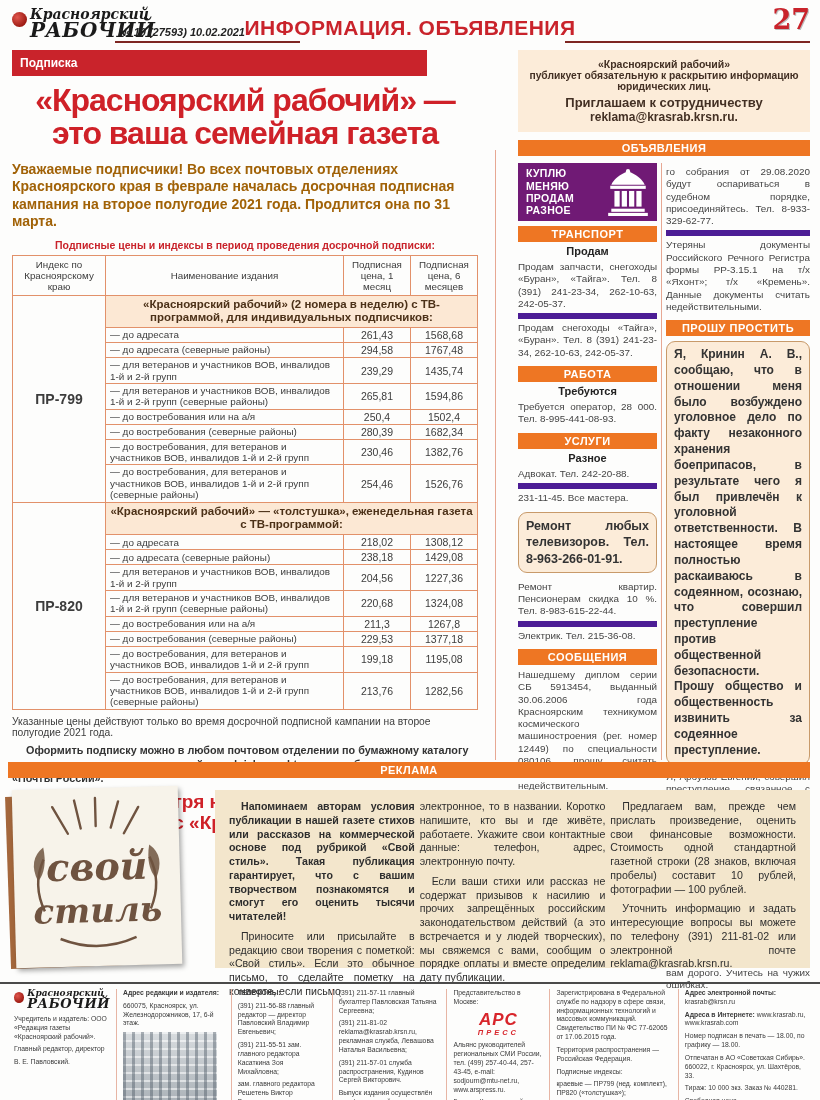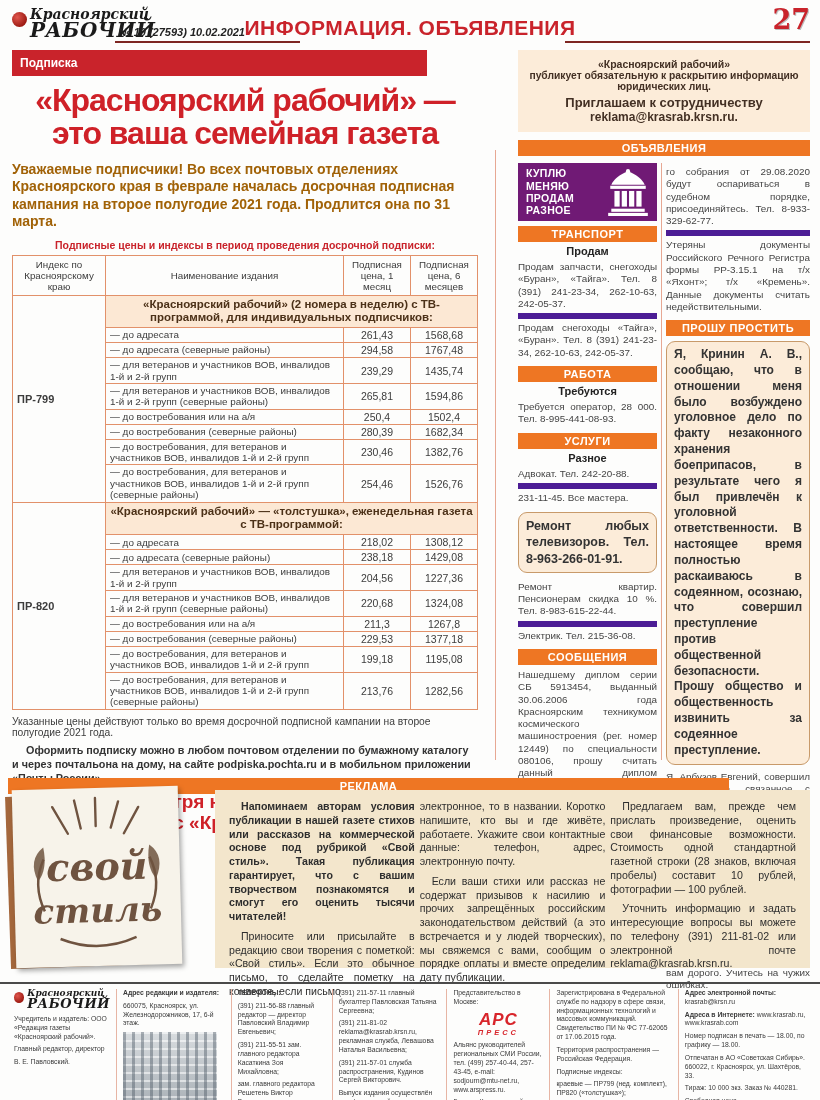--- a/index.html
+++ b/index.html
@@ -32,7 +32,7 @@
   table.subs{border-collapse:collapse;width:466px;}
   .subs th,.subs td{border:1px solid #e2916a;padding:1px 4px;}
   .subs th{font-size:9.8px;font-weight:normal;color:#3c3c3c;text-align:center;padding:3px 2px;}
-  .subs td.idx{font-size:11px;font-weight:bold;width:84px;}
+  .subs td.idx{font-size:14px;font-weight:bold;text-align:center;width:84px;}
   .subs td.sec{background:#fce8d4;color:#4c3118;font-weight:bold;font-size:11.5px;
                text-align:center;padding:2px 4px;line-height:1.2;}
   .subs td.nm{font-size:9.9px;line-height:1.15;}

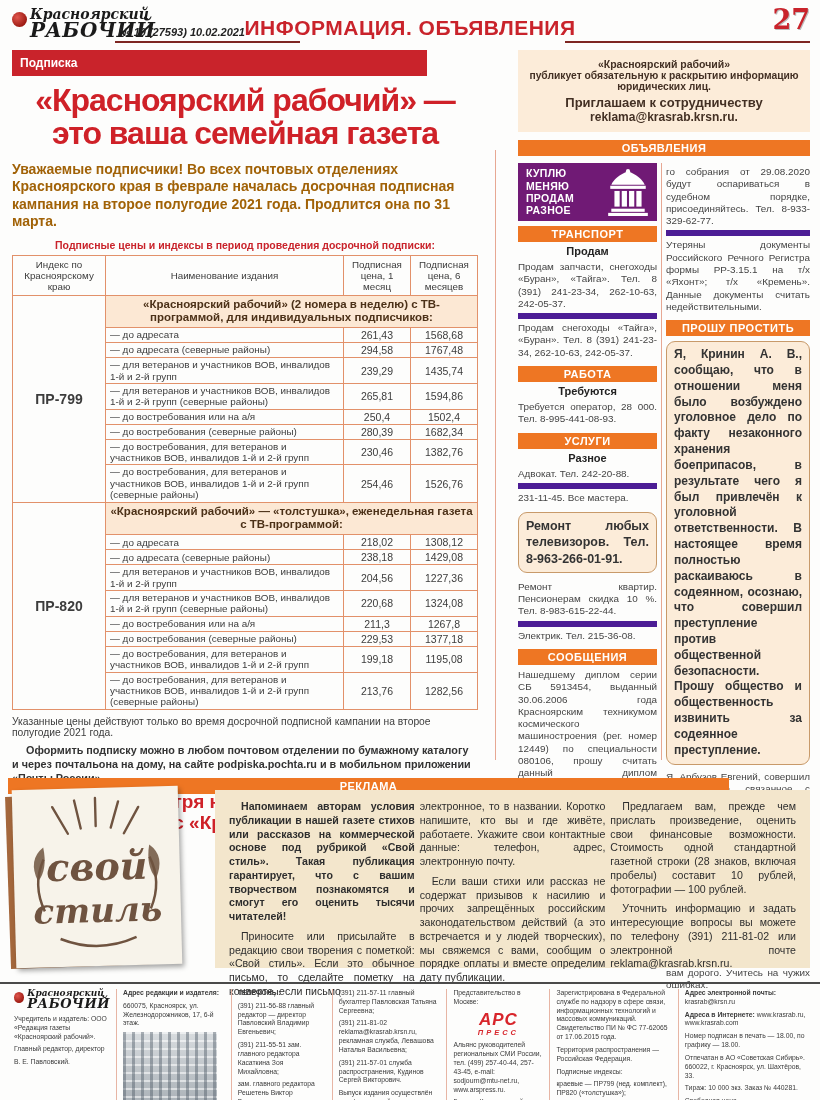--- a/index.html
+++ b/index.html
@@ -69,7 +69,7 @@
   .arb{font-size:9.9px;line-height:1.24;text-align:justify;color:#444;margin:6px 0 0;}
 
   
-  .banner-rek{position:absolute;left:8px;top:762px;width:721px;margin-top:16px;}
+  .banner-rek{position:absolute;left:8px;top:762px;width:802px;}
   .stampwrap{position:absolute;left:8px;top:784px;width:180px;height:188px;}
   .stamp-shadow{position:absolute;left:0px;top:10px;width:170px;height:172px;background:#a4673c;
                 transform:rotate(-2deg);}

